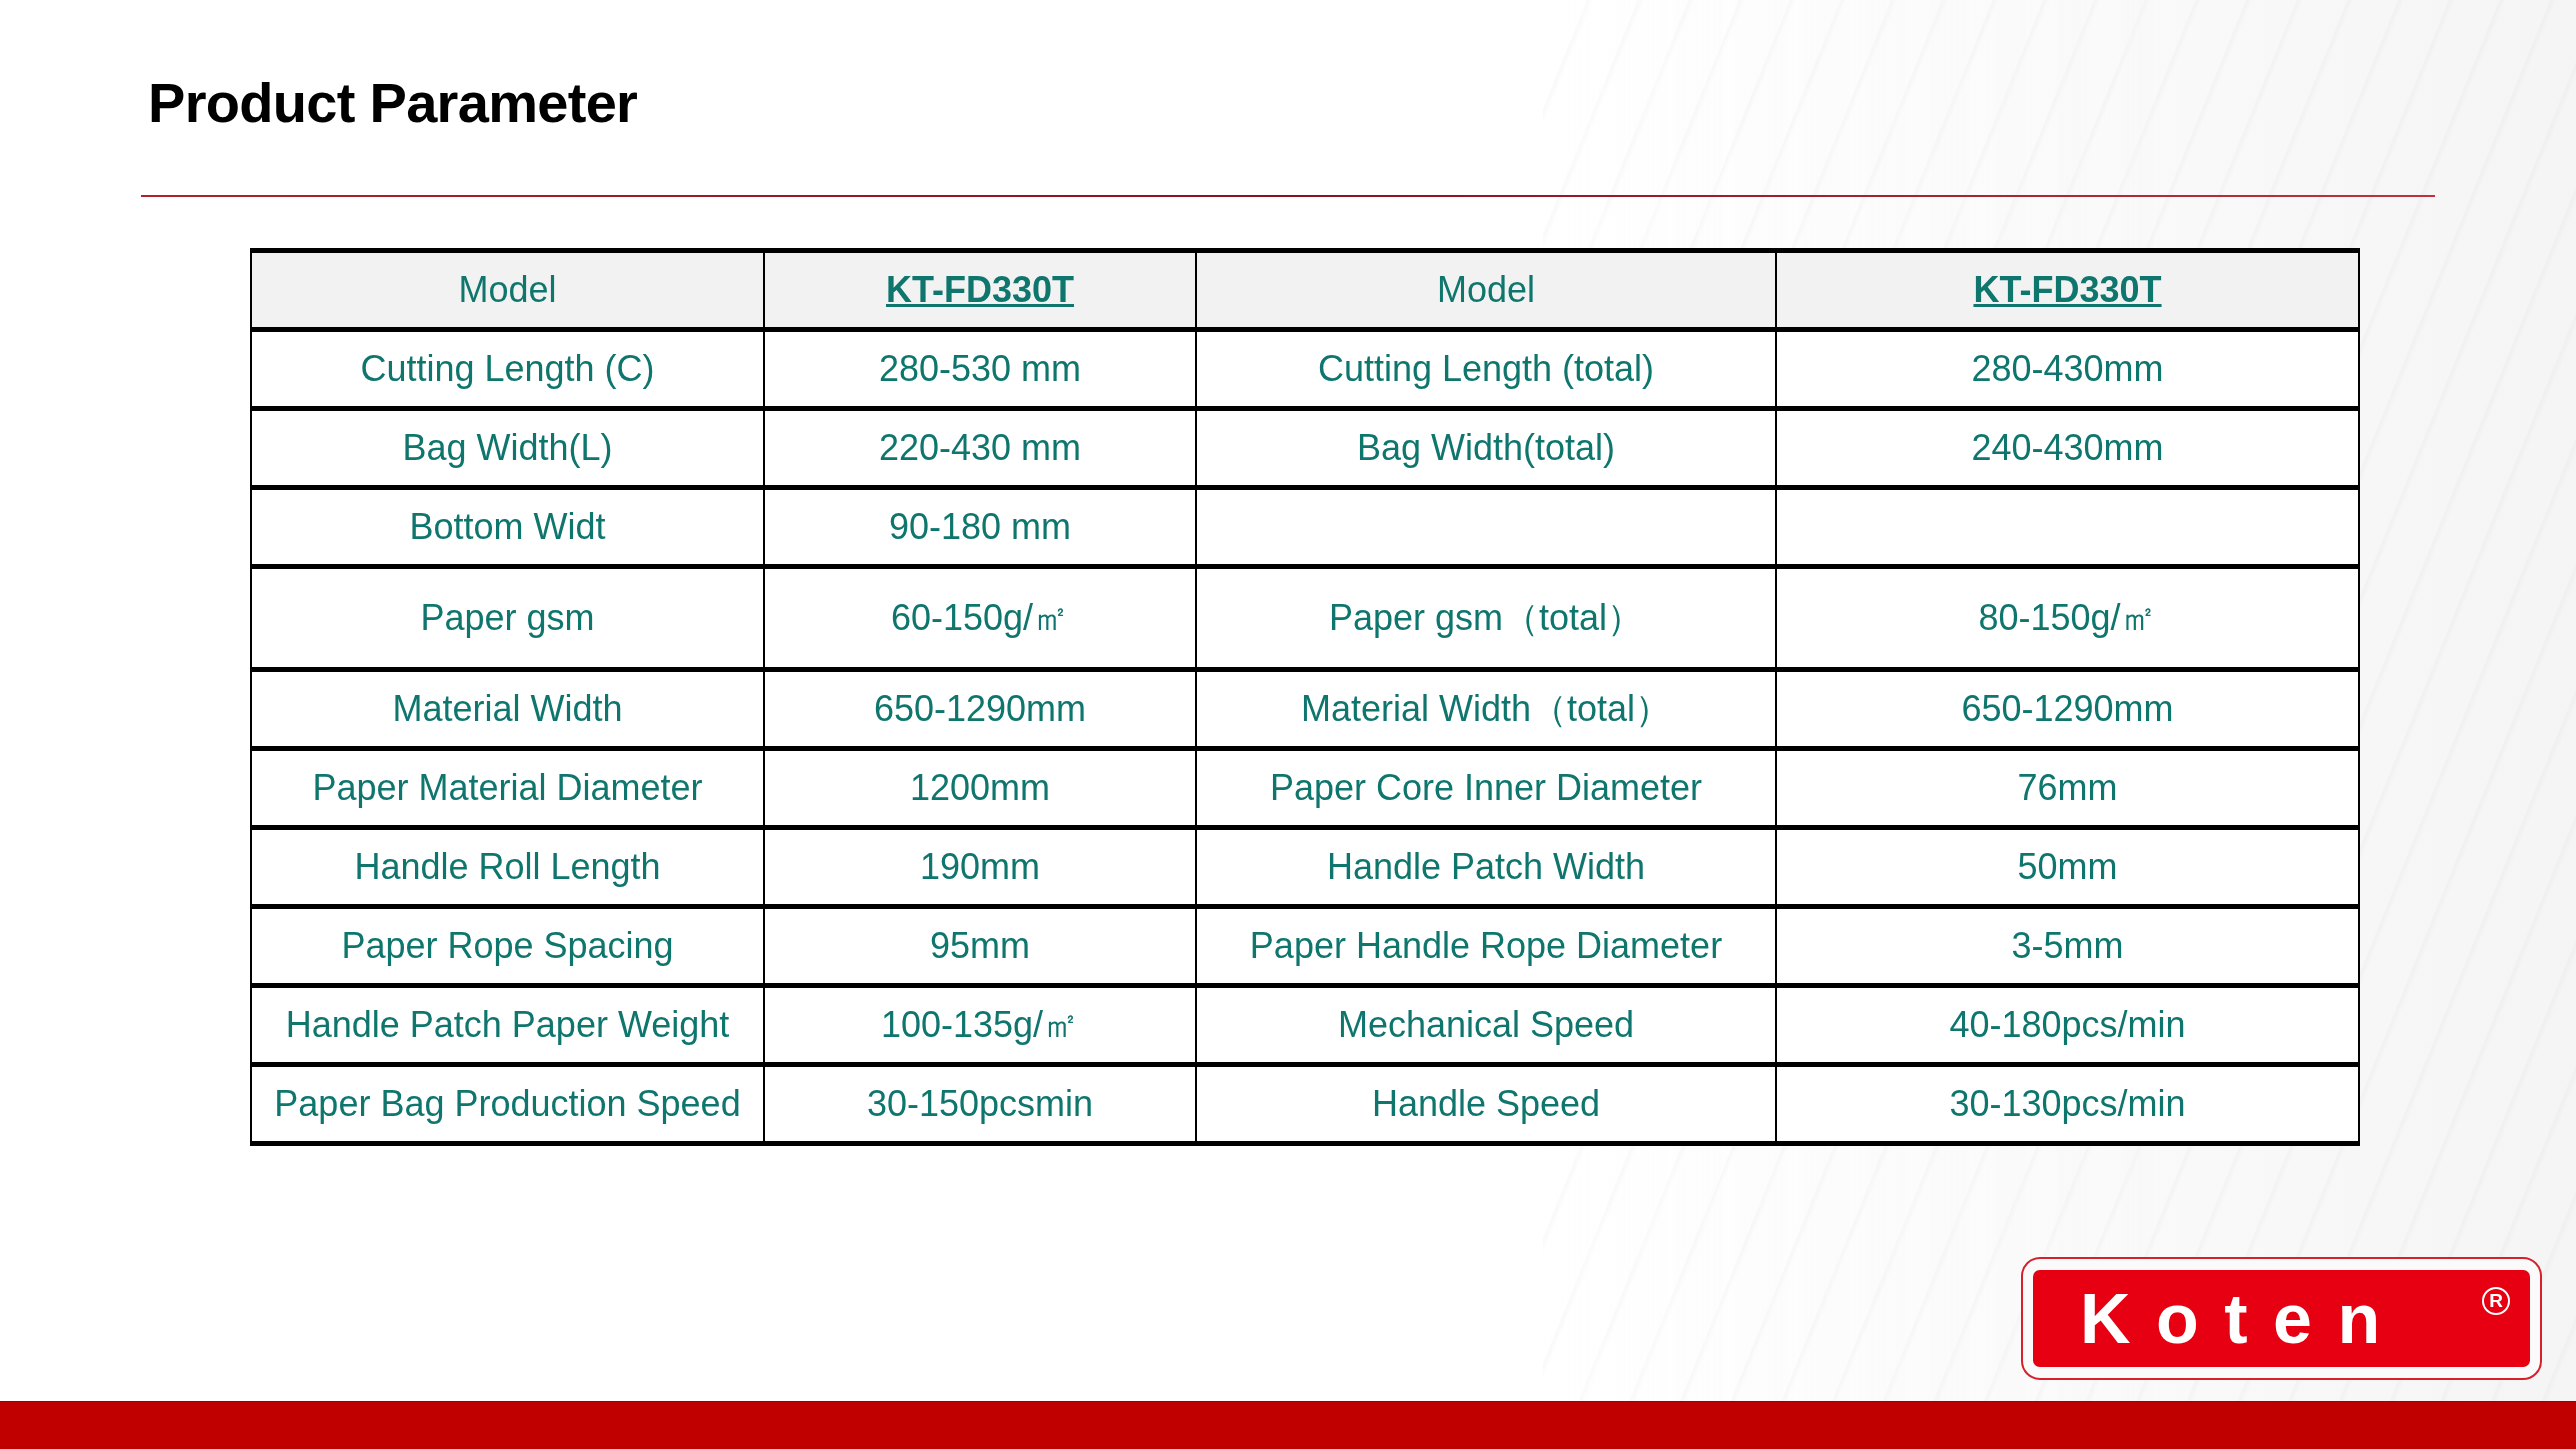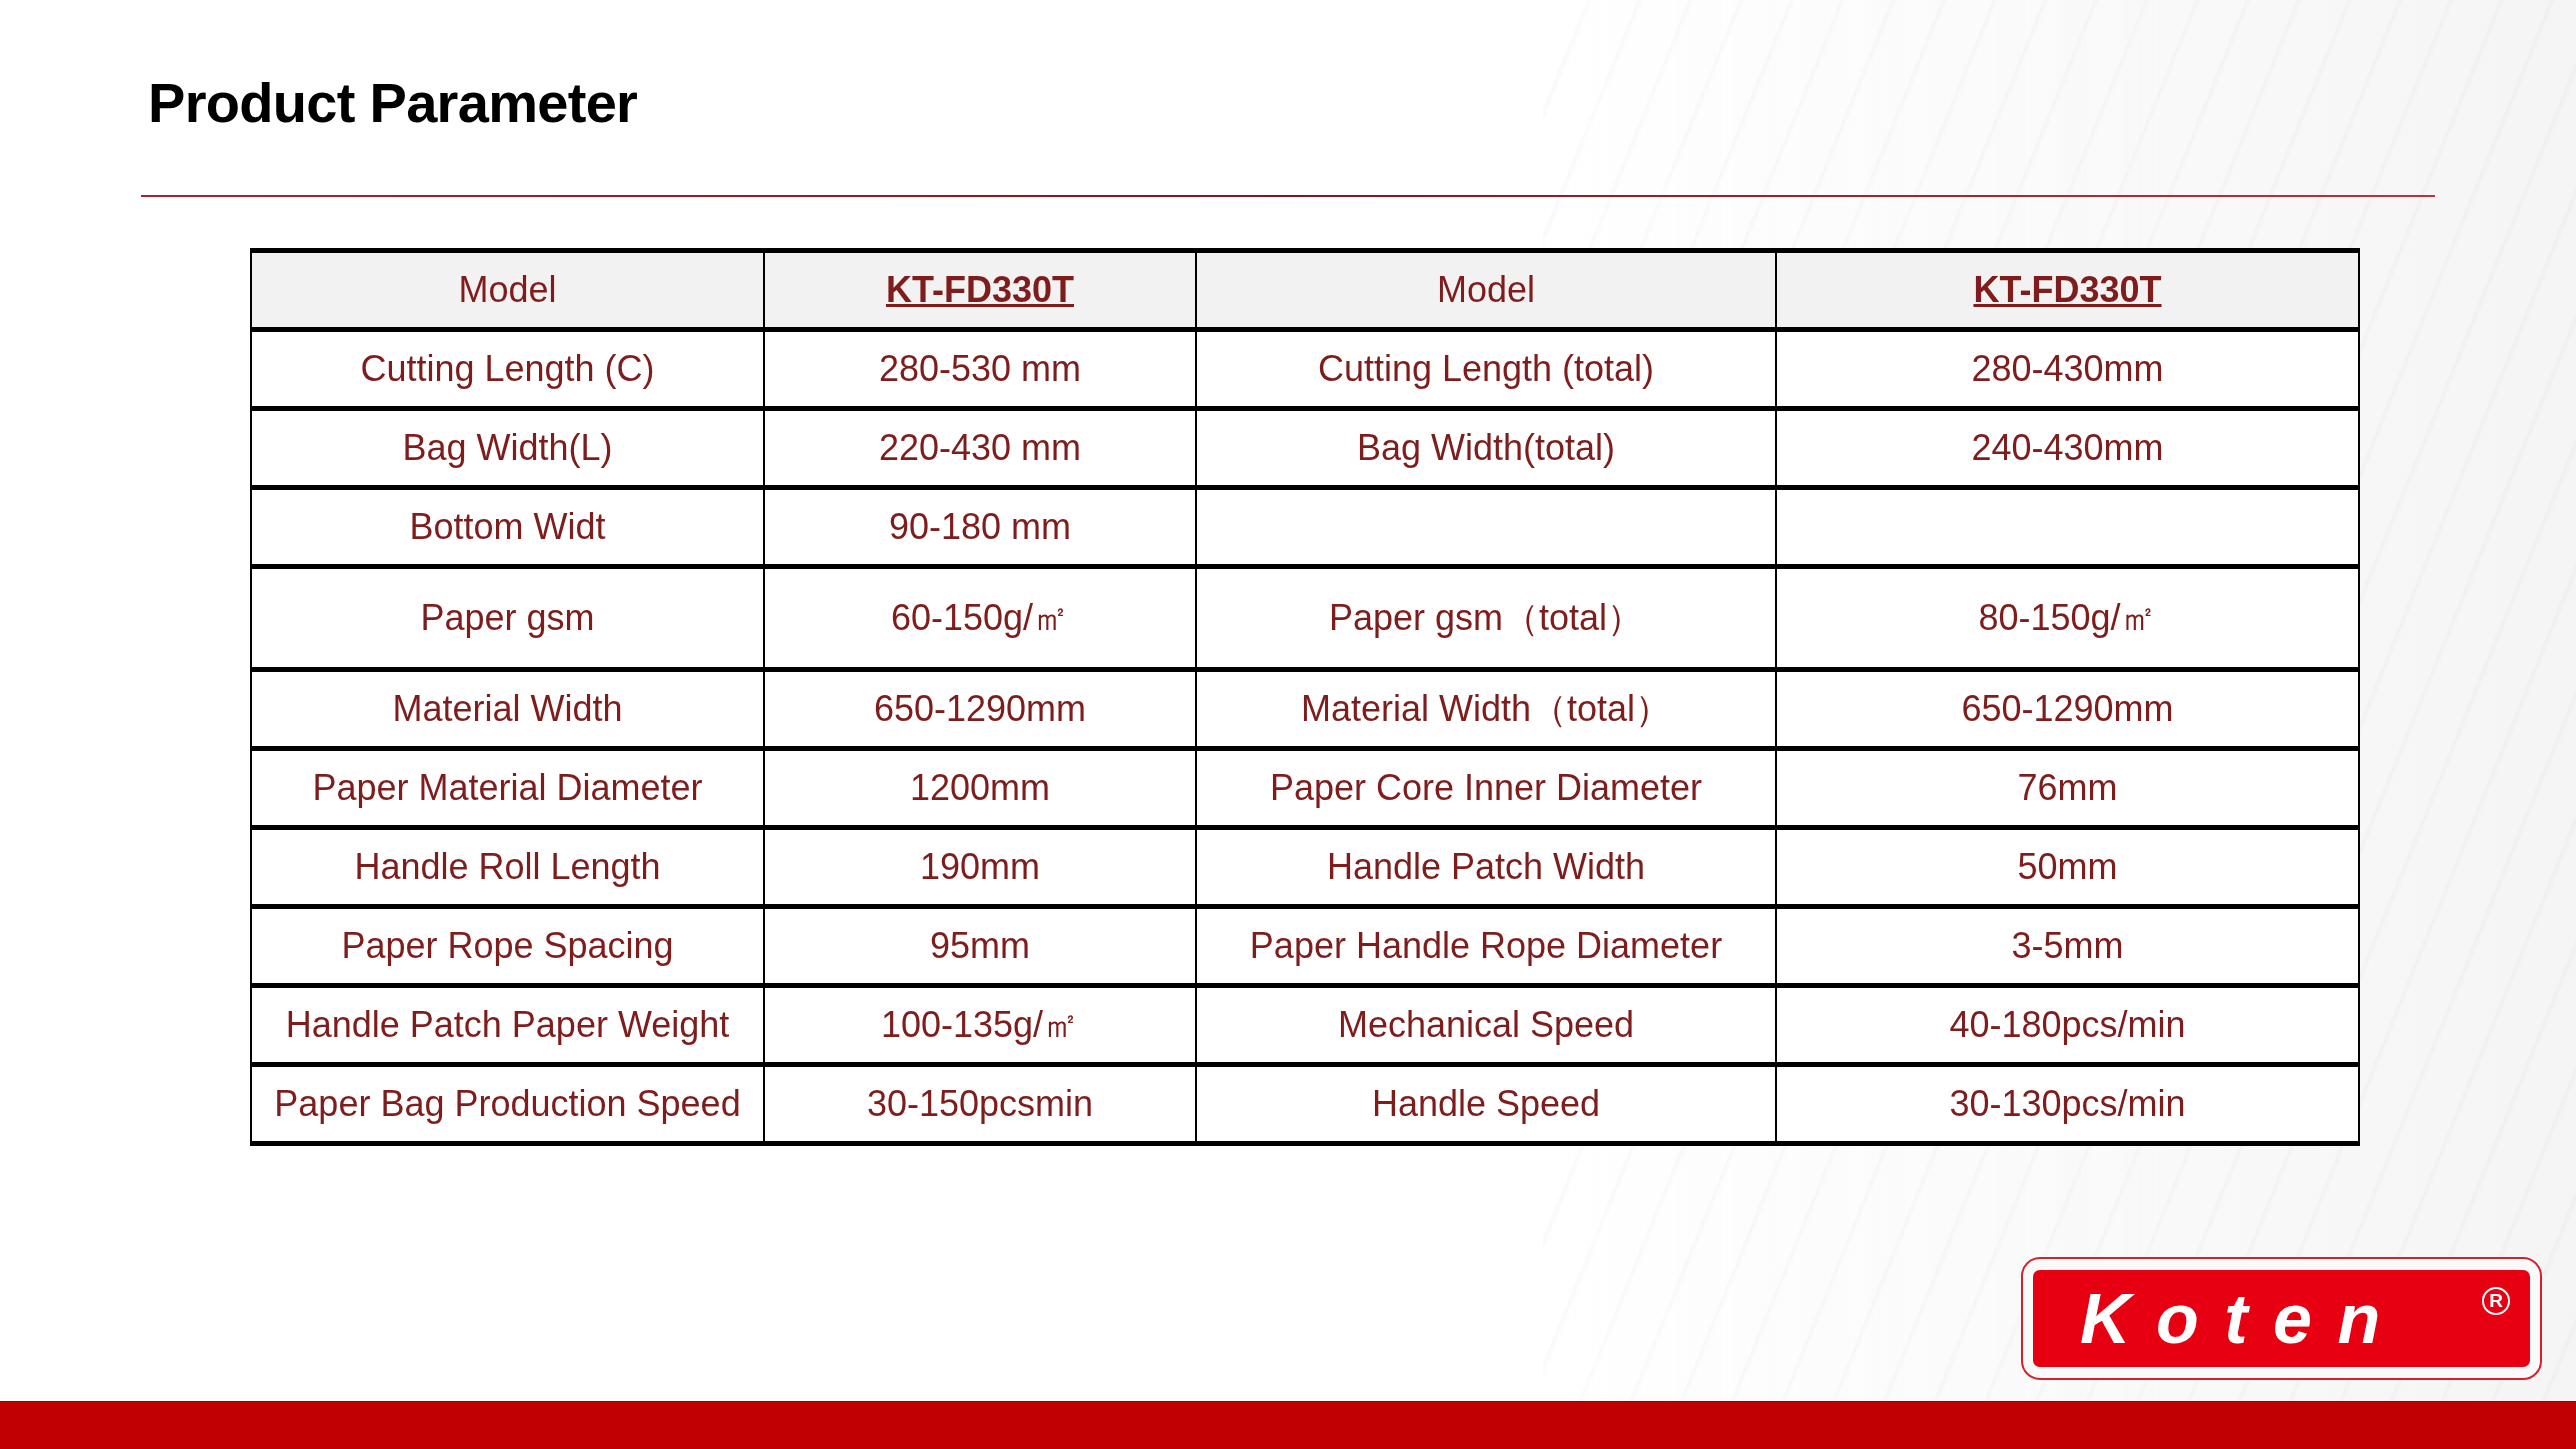--- a/index.html
+++ b/index.html
@@ -33,7 +33,7 @@
     border-left:2.7px solid #000; border-right:2.7px solid #000;
     border-top:5.4px solid #000; border-bottom:5.4px solid #000;
     text-align:center; vertical-align:middle;
-    font-size:36px; color:#7f1d1d; background:#fff;
+    font-size:36px; color:#0f766e; background:#fff;
     padding:0 22px; line-height:44px;
   }
   table.params tr.header td { background:#f2f2f2; }

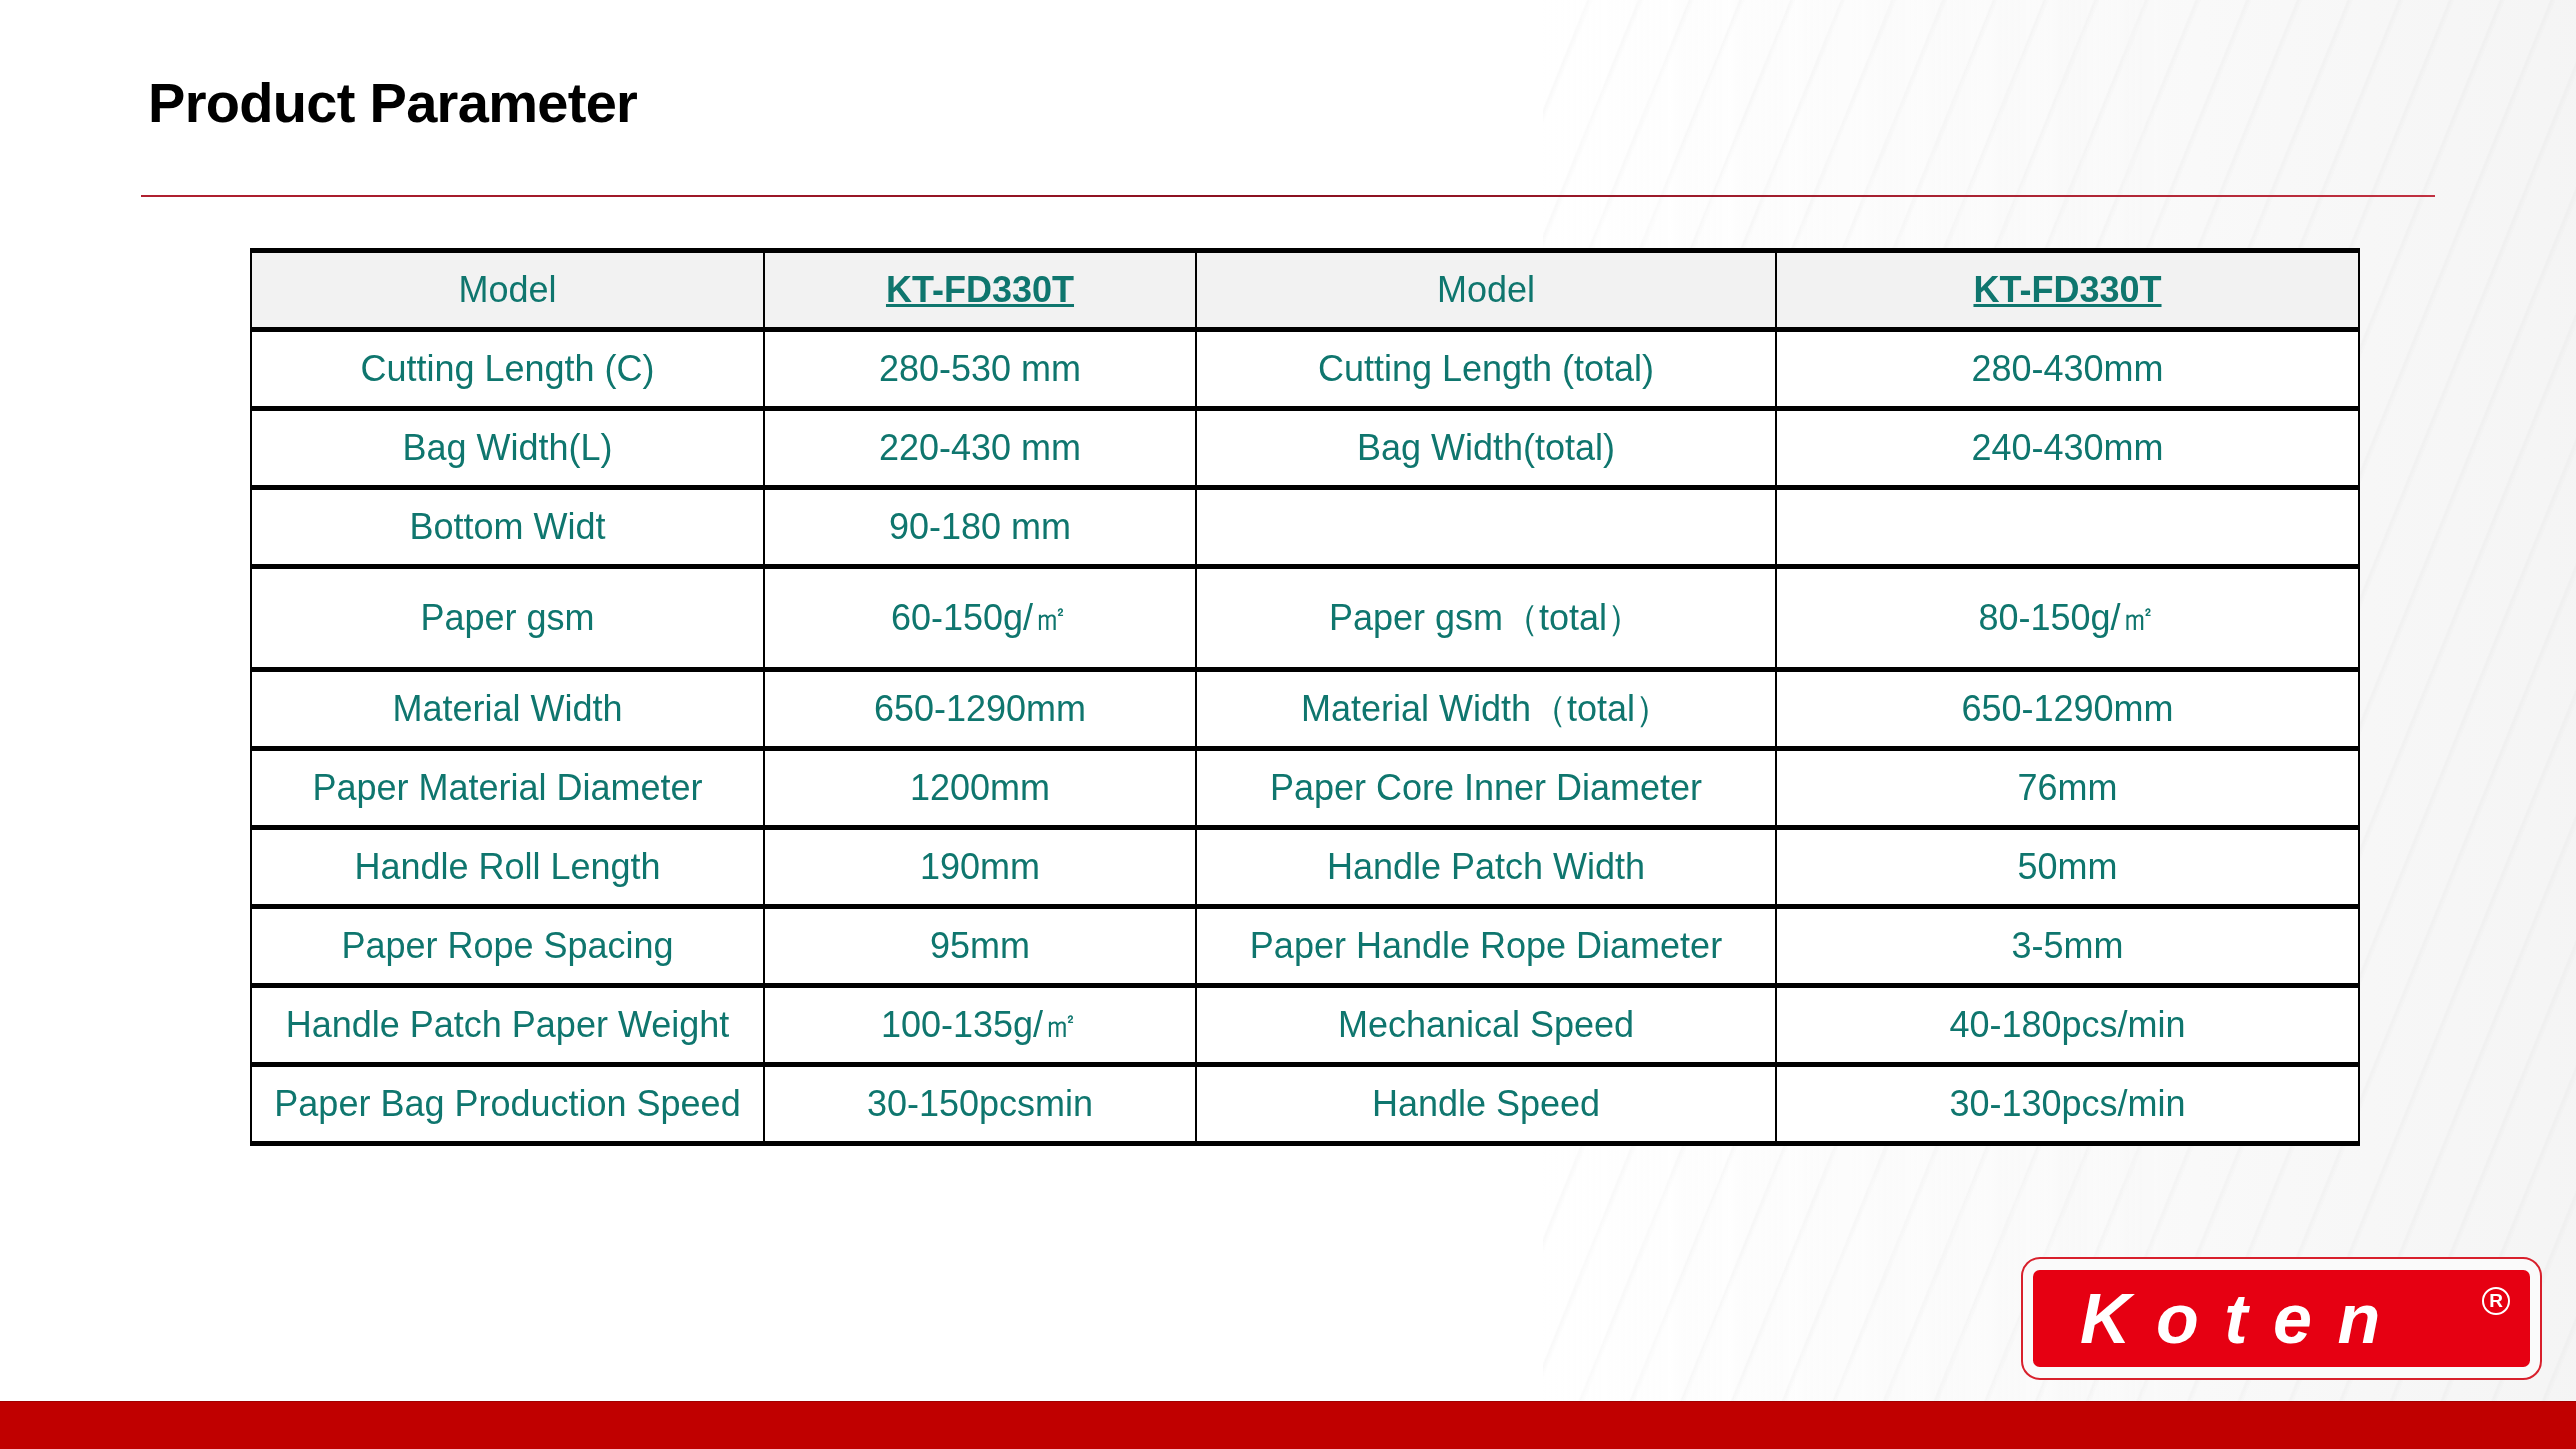--- a/index.html
+++ b/index.html
@@ -52,7 +52,7 @@
   }
   .logo-text {
     position:absolute; left:47px; top:14.8px;
-    font-size:70px; font-weight:700; font-style:italic; color:#fff;
+    font-size:70px; font-weight:700; color:#fff;
     letter-spacing:25.5px; line-height:1;
   }
   .logo-reg {

